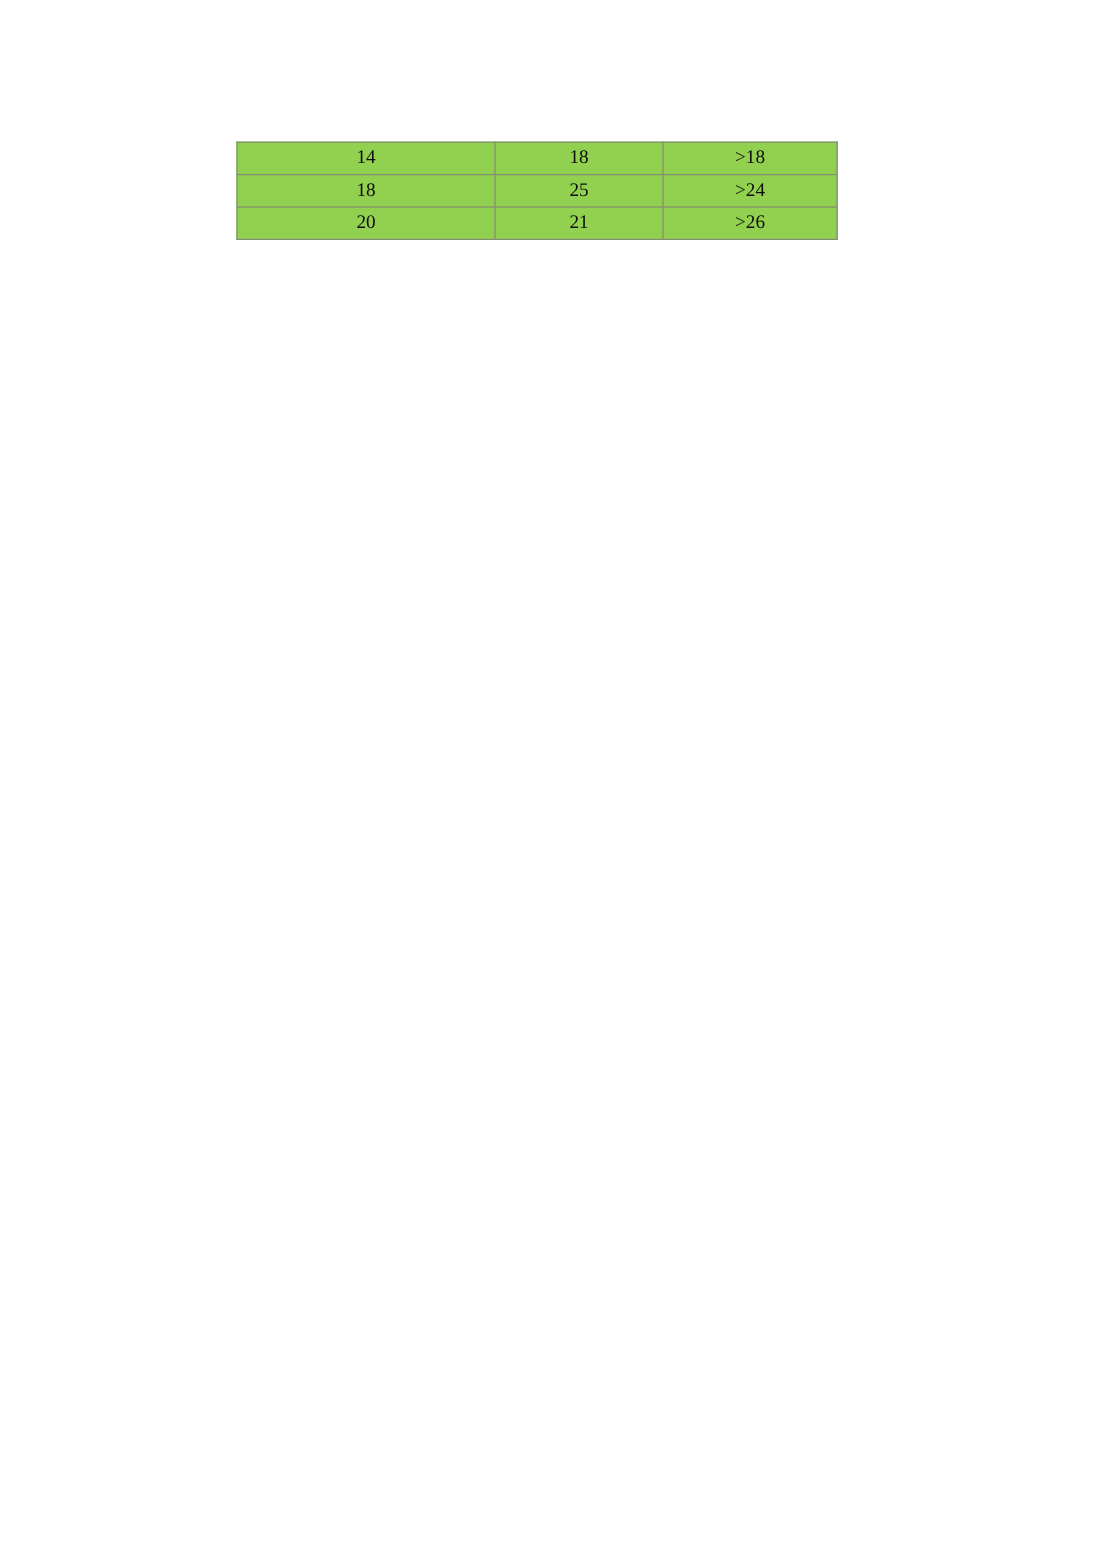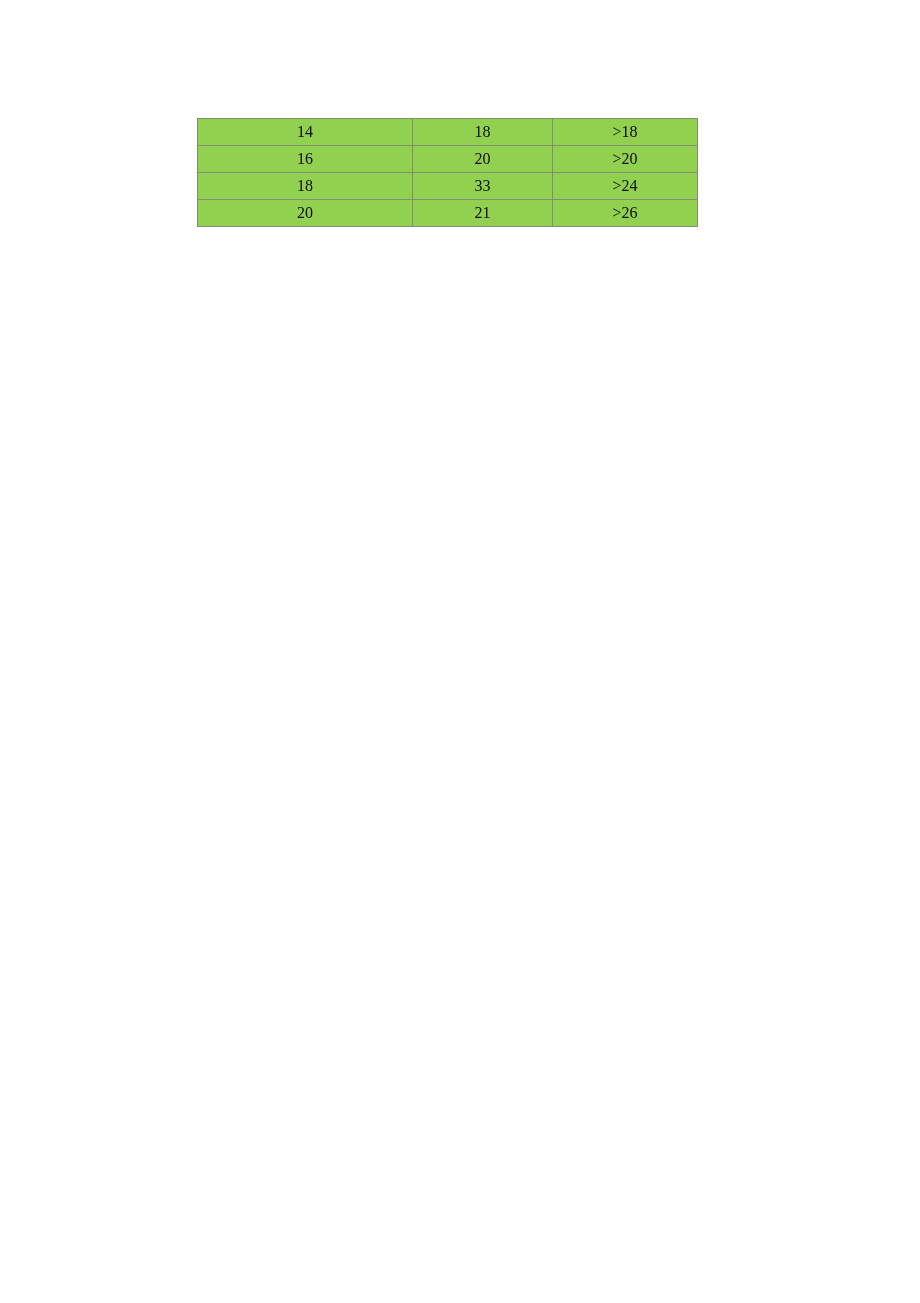--- a/index.html
+++ b/index.html
@@ -85,11 +85,6 @@
           <td>&gt;18</td>
         </tr>
 
-        <tr>
-          <td>16</td>
-          <td>20</td>
-          <td>&gt;20</td>
-        </tr>
 
         <tr>
           <td>18</td>

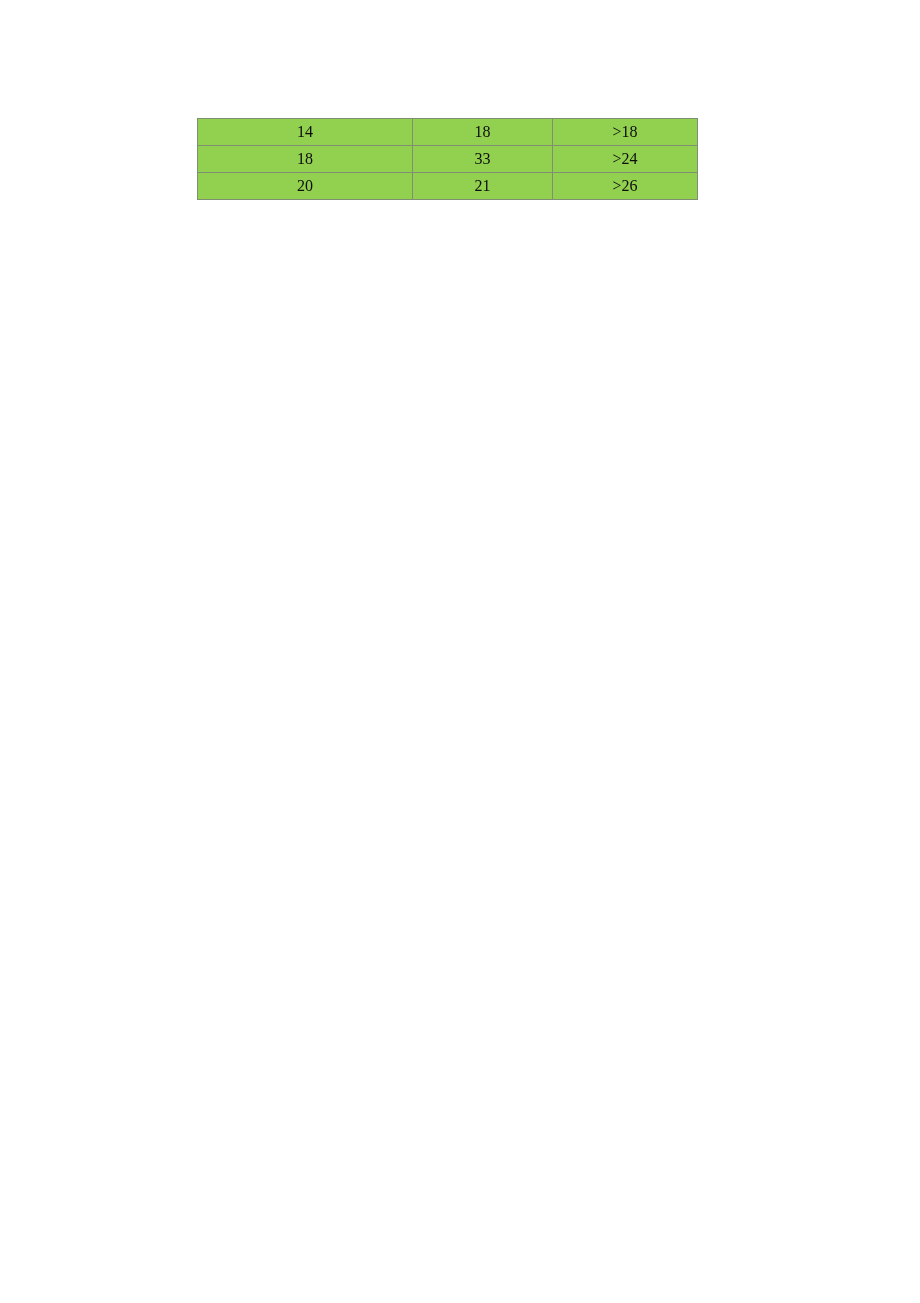--- a/index.html
+++ b/index.html
@@ -88,7 +88,7 @@
 
         <tr>
           <td>18</td>
-          <td>33</td>
+          <td>25</td>
           <td>&gt;24</td>
         </tr>
 

